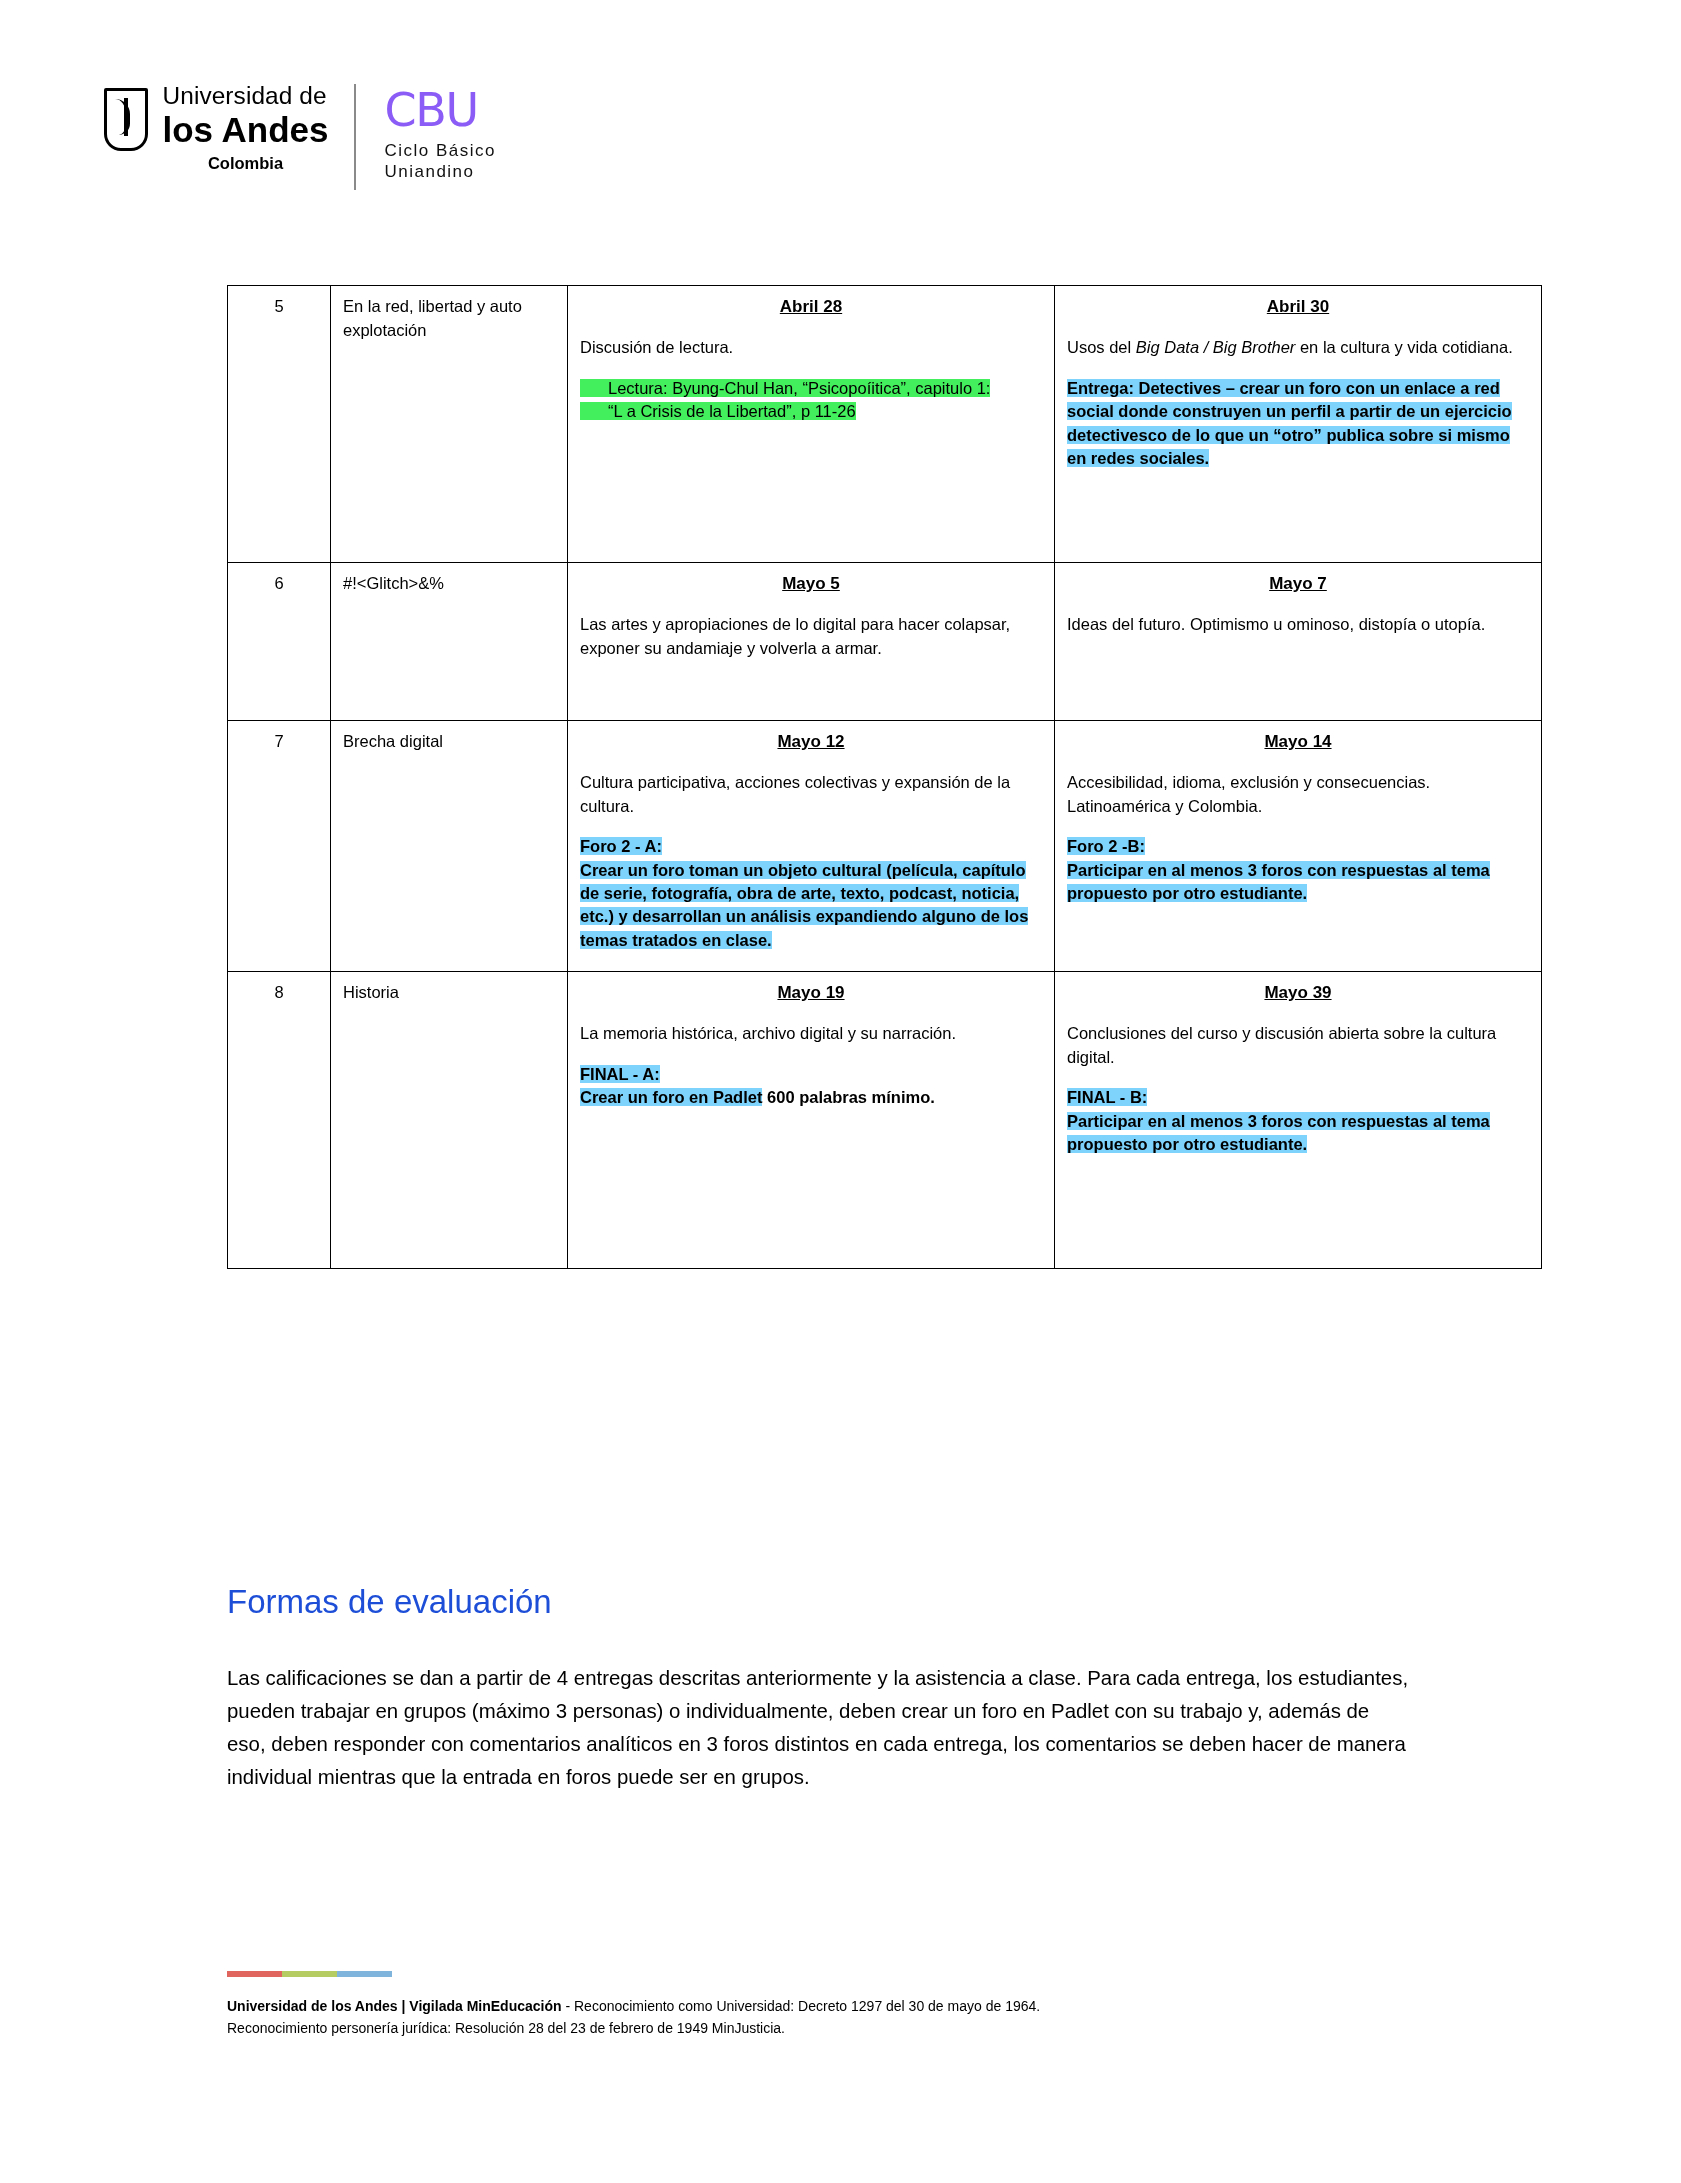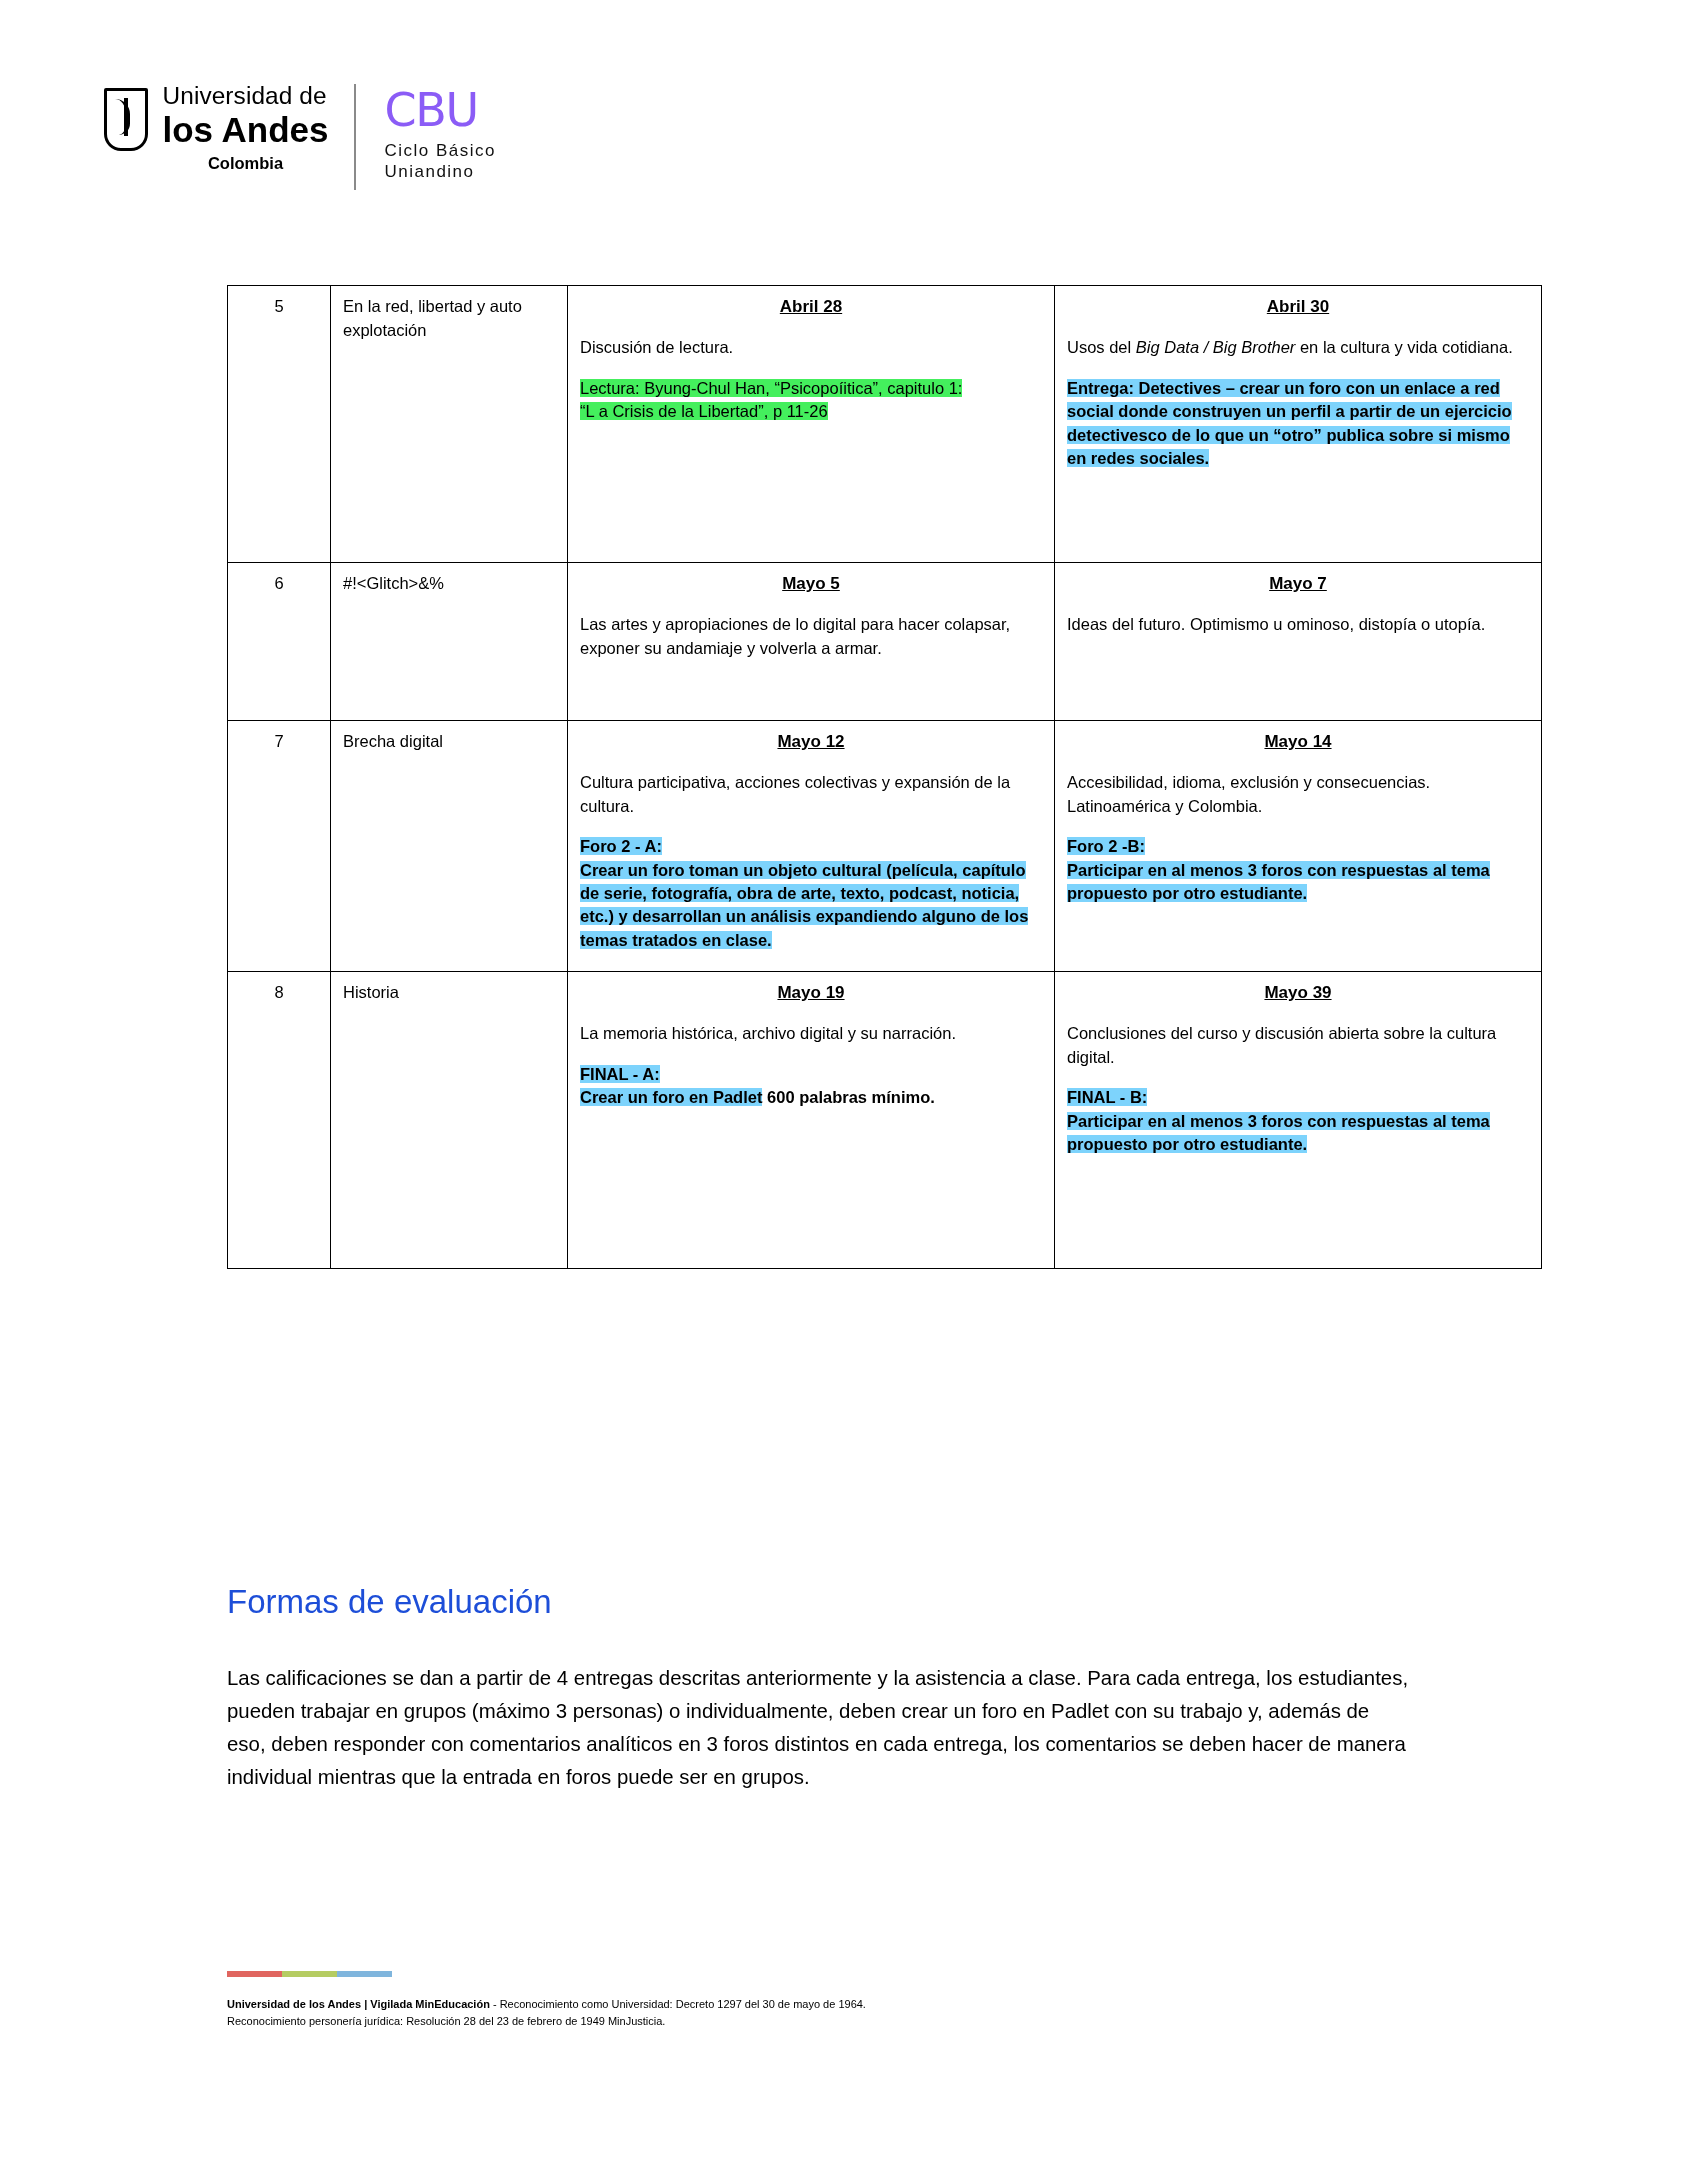--- a/index.html
+++ b/index.html
@@ -163,6 +163,7 @@
   .hl-green {
     background: #44ef5d;
     font-weight: normal;
+    padding-left: 28px;
   }
   .hl-yellow {
     background: #7dd3fc;

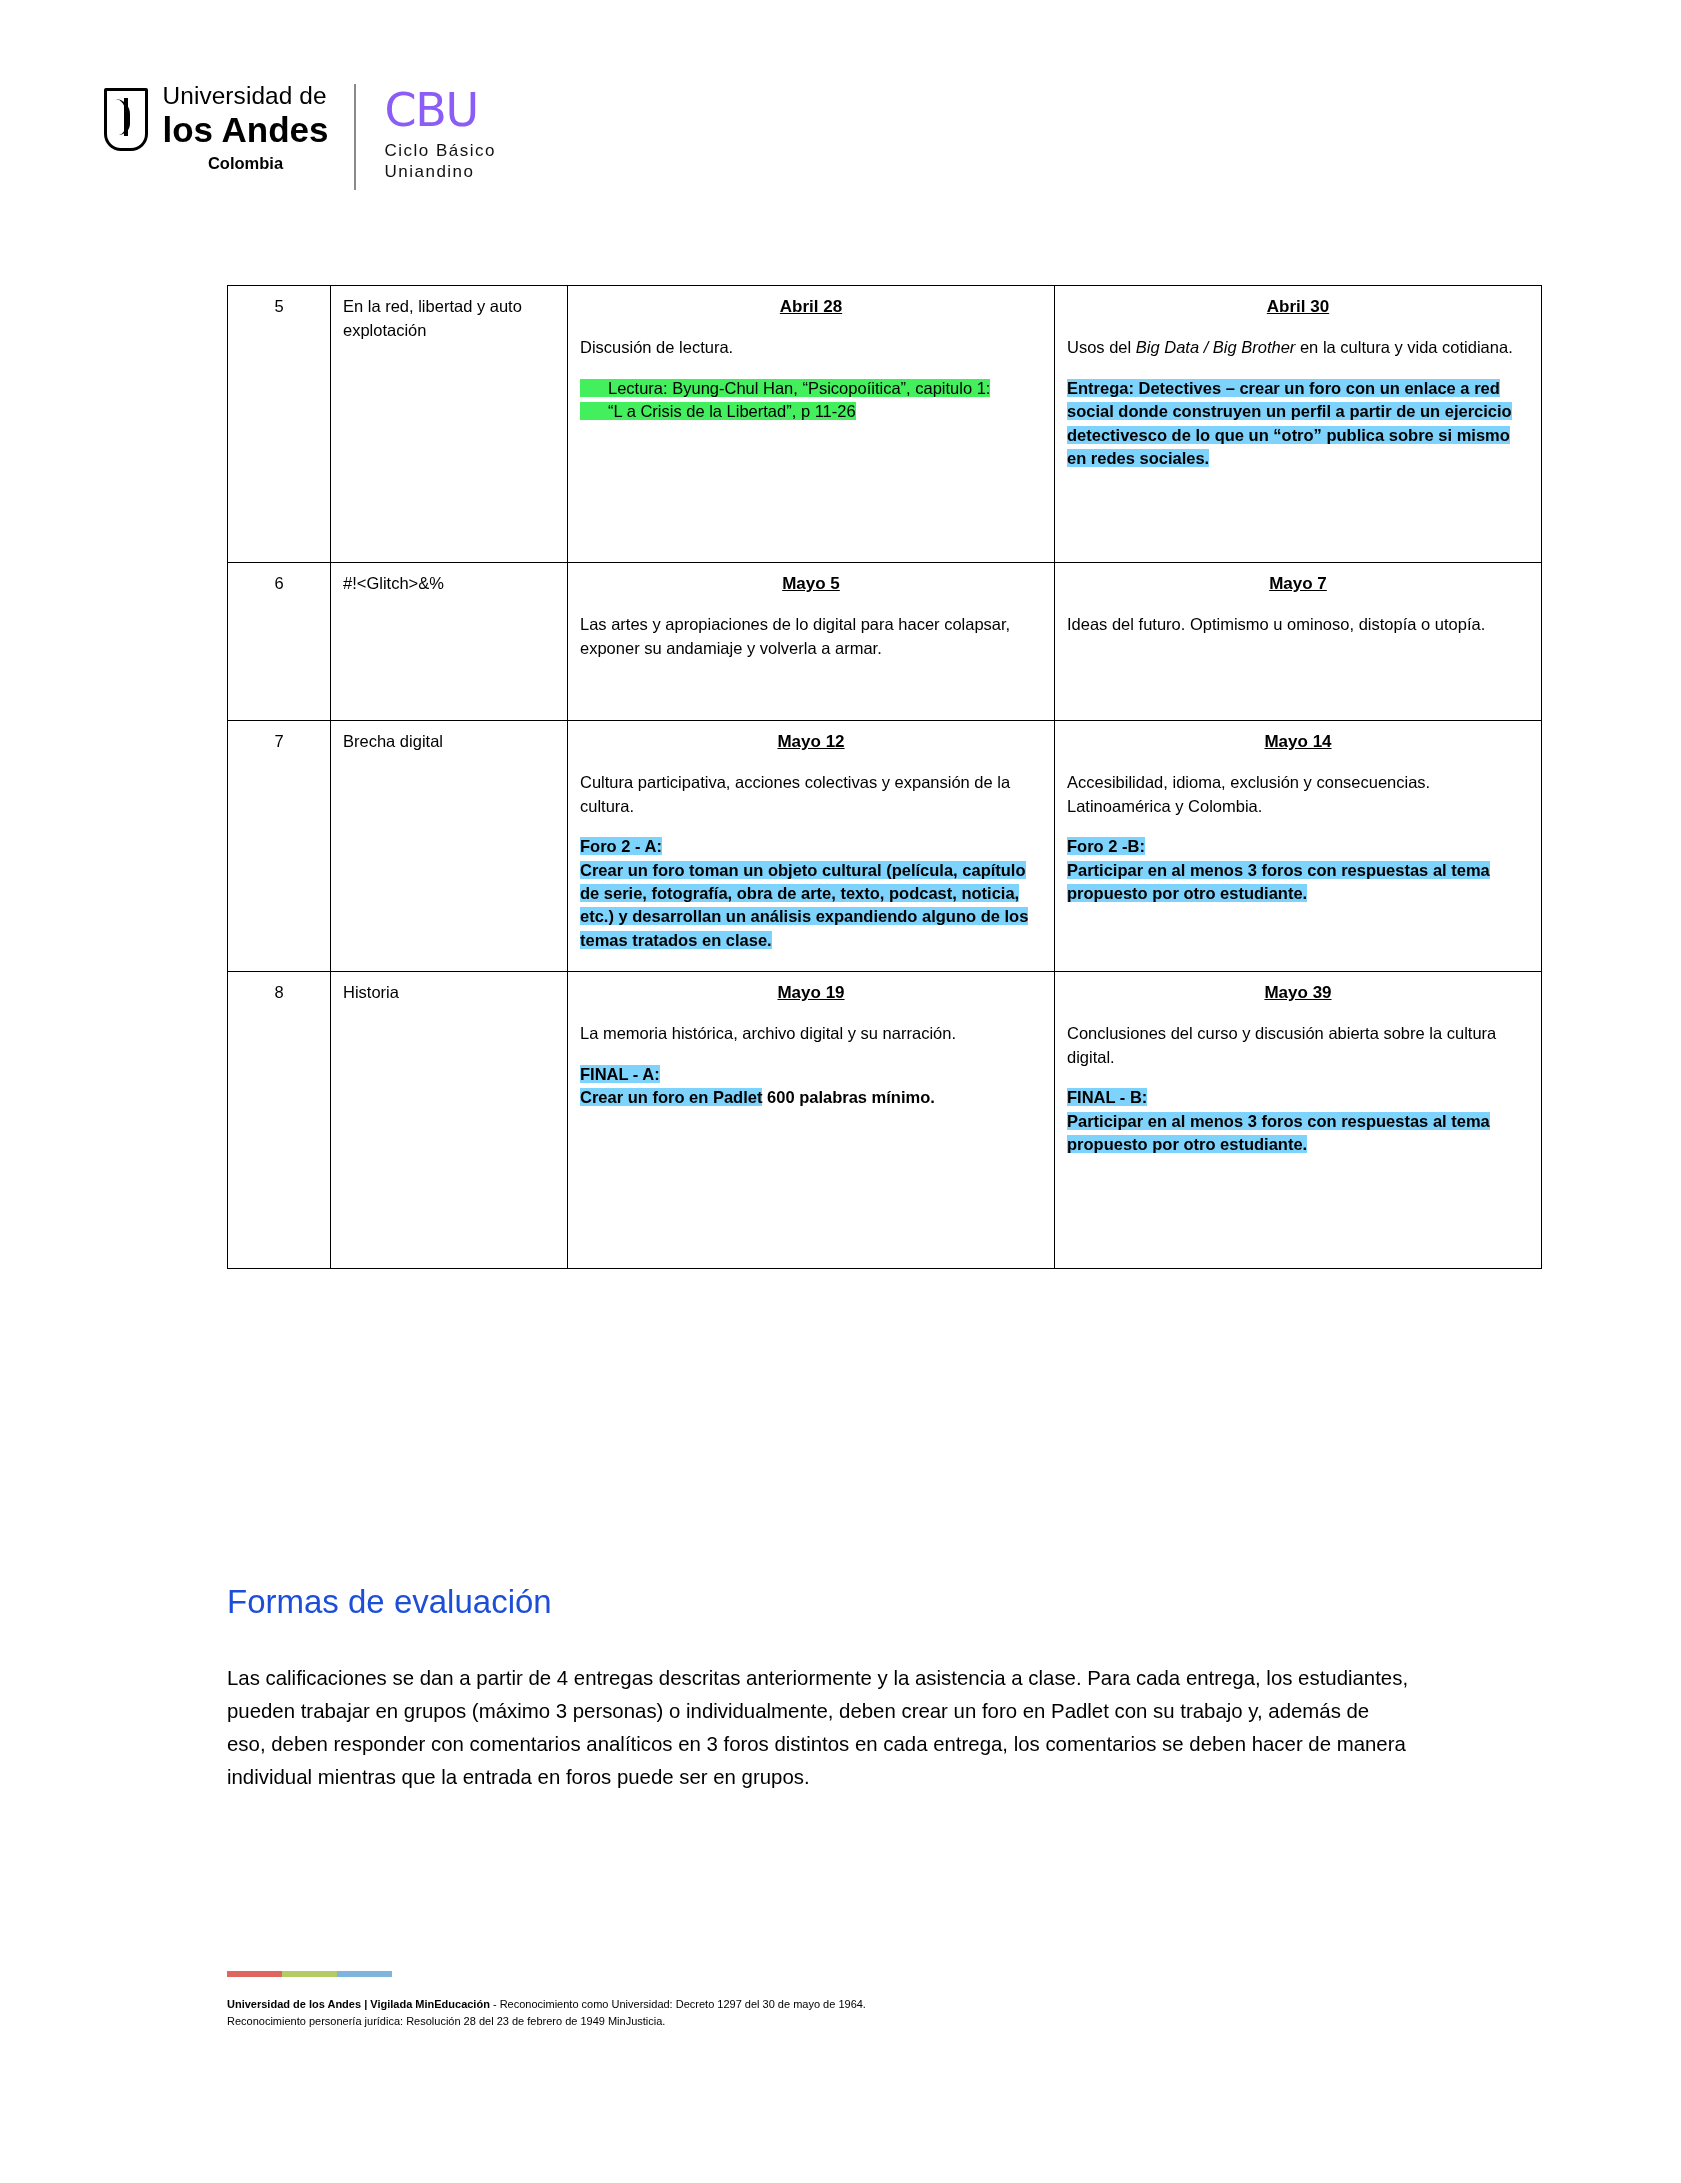--- a/index.html
+++ b/index.html
@@ -213,7 +213,7 @@
     left: 227px;
     top: 1996px;
     width: 1253px;
-    font-size: 11px;
+    font-size: 14px;
     line-height: 1.55;
   }
   .footer-text b { font-weight: bold; }

